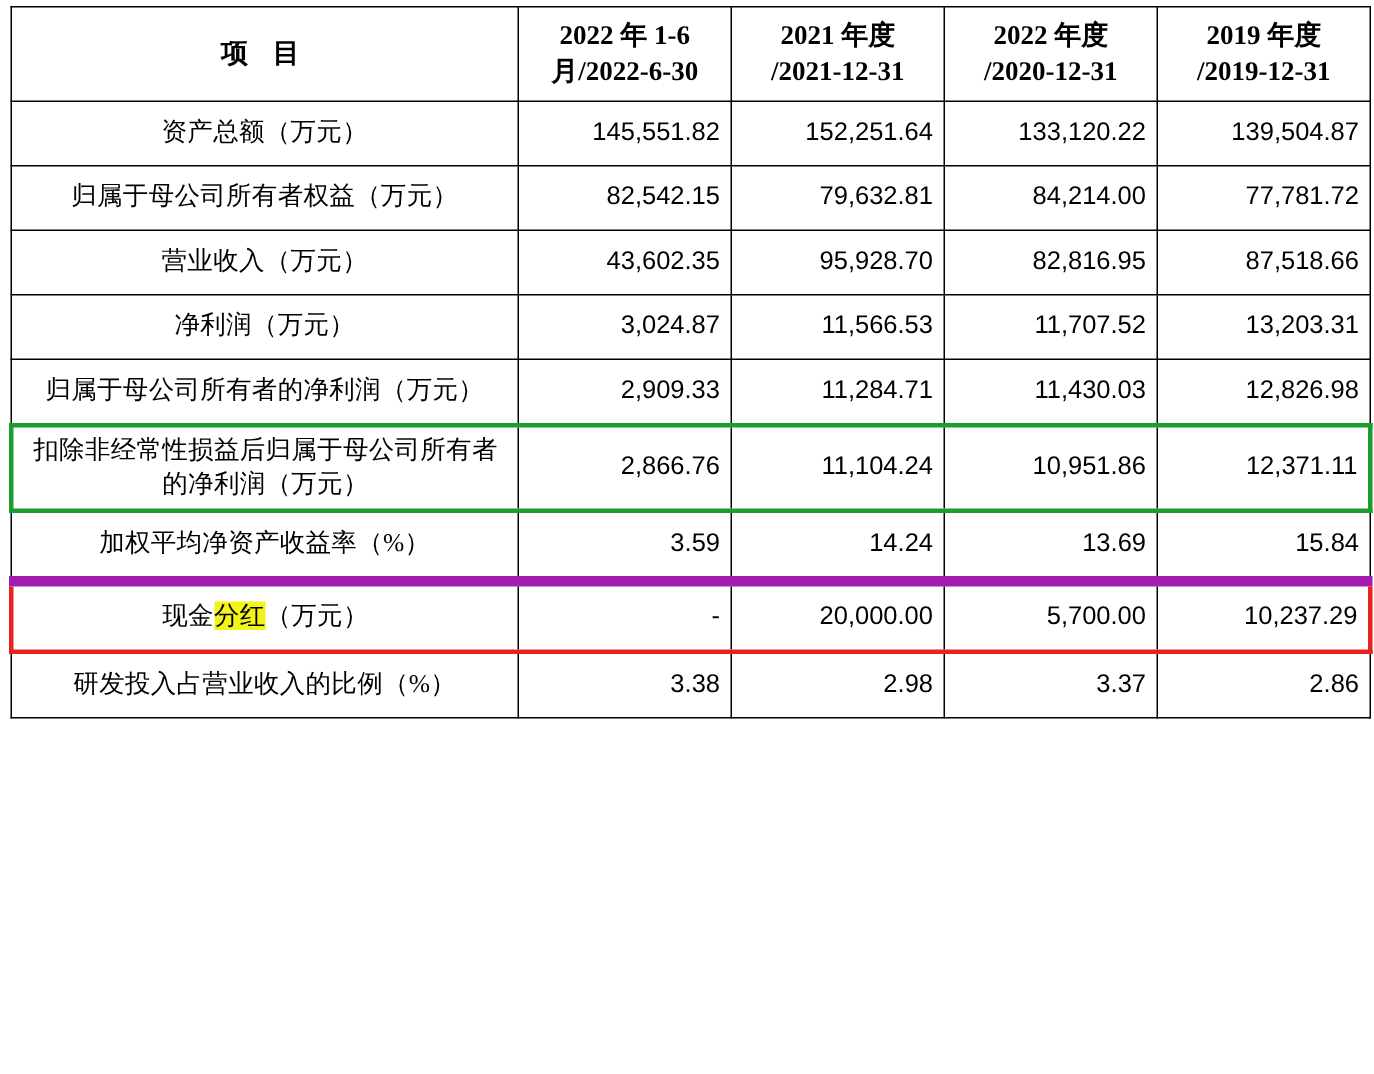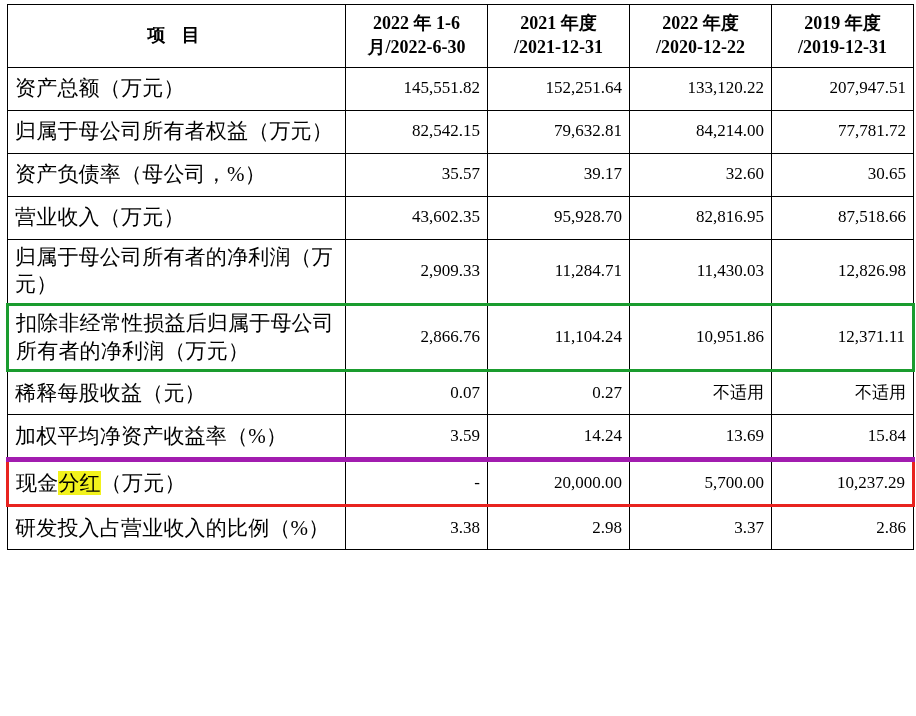--- a/index.html
+++ b/index.html
@@ -117,7 +117,7 @@
         </th>
         <th>
           <span class="hl1">2022 年度</span>
-          <span class="hl2">/2020-12-22</span>
+          <span class="hl2">/2020-12-31</span>
         </th>
         <th>
           <span class="hl1">2019 年度</span>

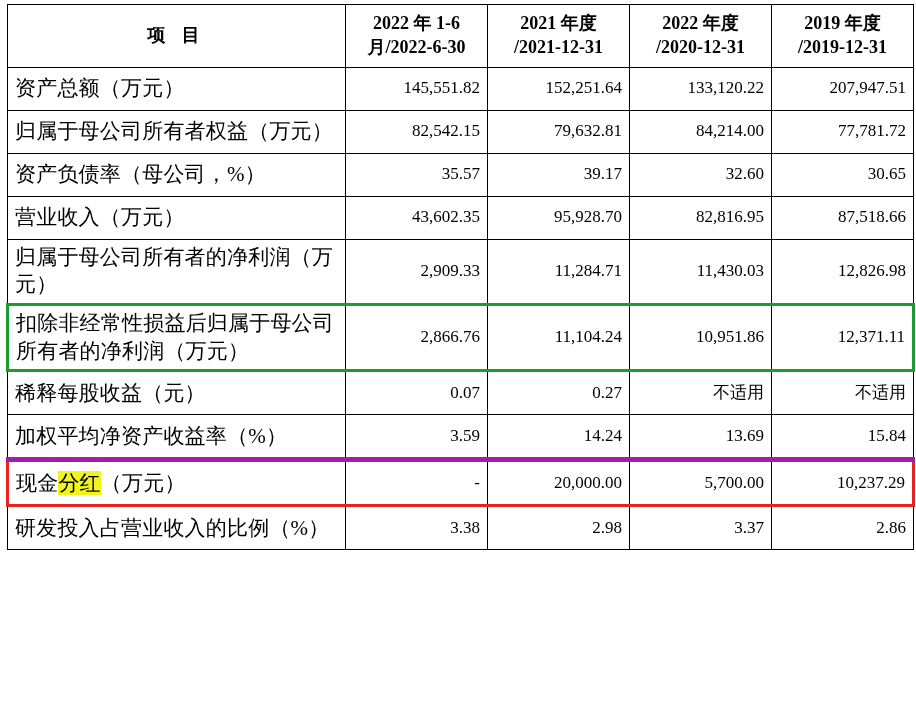--- a/index.html
+++ b/index.html
@@ -52,8 +52,8 @@
   th .hl2 { display: block; }
 
   td.label {
-    text-align: left;
-    font-size: 21px;
+    text-align: center;
+    font-size: 17px;
     letter-spacing: 0.2px;
   }
   td.num {

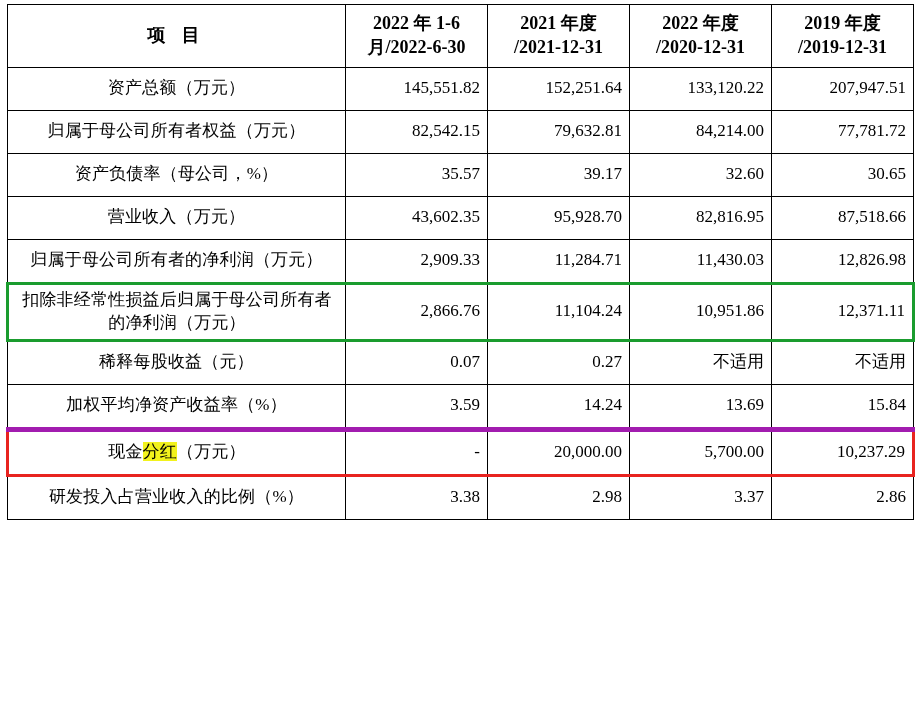--- a/index.html
+++ b/index.html
@@ -59,7 +59,7 @@
   td.num {
     text-align: right;
     font-size: 17px;
-    font-family: Liberation Serif, serif;
+    font-family: Liberation Sans, sans-serif;
   }
 
   

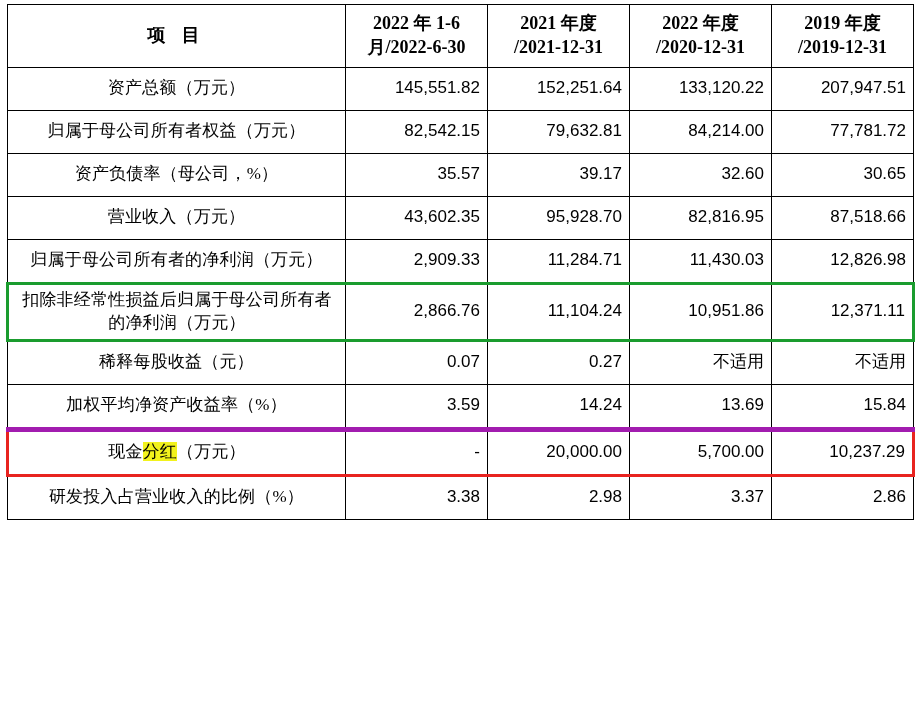--- a/index.html
+++ b/index.html
@@ -131,7 +131,7 @@
           <td class="num">145,551.82</td>
           <td class="num">152,251.64</td>
           <td class="num">133,120.22</td>
-          <td class="num">207,947.51</td>
+          <td class="num">139,504.87</td>
         </tr>
         <tr class="row-short">
           <td class="label">归属于母公司所有者权益（万元）</td>

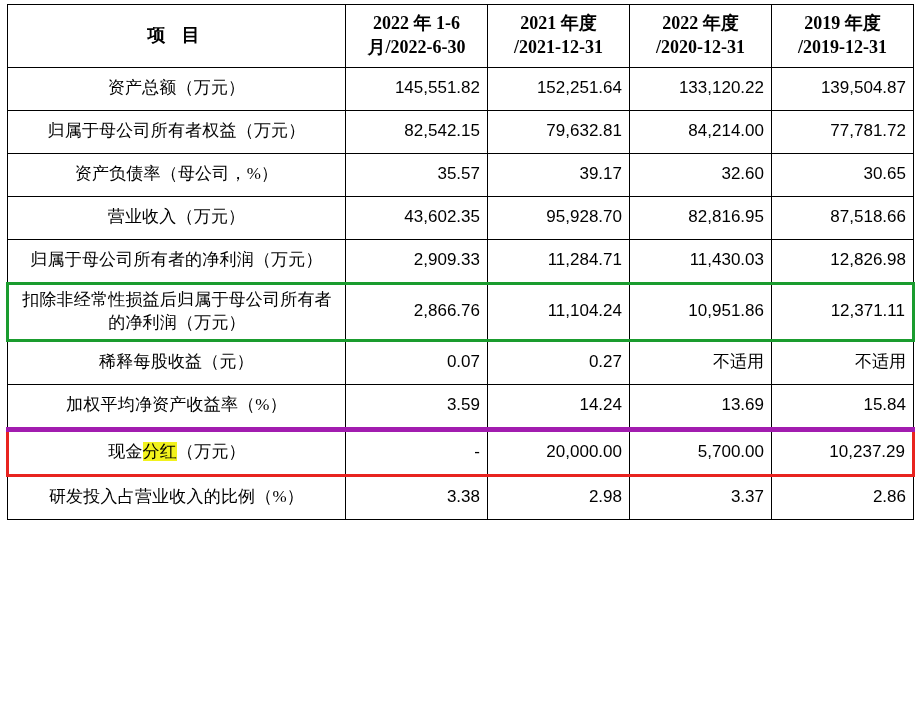--- a/index.html
+++ b/index.html
@@ -141,13 +141,6 @@
           <td class="num">77,781.72</td>
         </tr>
         <tr class="row-short">
-          <td class="label">资产负债率（母公司，%）</td>
-          <td class="num">35.57</td>
-          <td class="num">39.17</td>
-          <td class="num">32.60</td>
-          <td class="num">30.65</td>
-        </tr>
-        <tr class="row-short">
           <td class="label">营业收入（万元）</td>
           <td class="num">43,602.35</td>
           <td class="num">95,928.70</td>

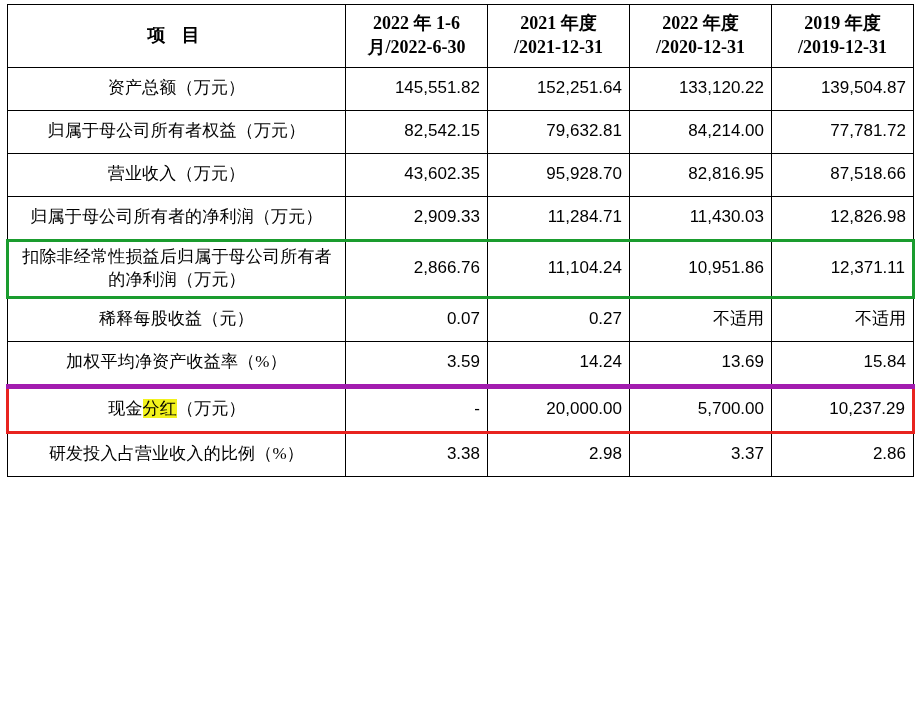--- a/index.html
+++ b/index.html
@@ -148,6 +148,13 @@
           <td class="num">87,518.66</td>
         </tr>
         <tr class="row-short">
+          <td class="label">净利润（万元）</td>
+          <td class="num">3,024.87</td>
+          <td class="num">11,566.53</td>
+          <td class="num">11,707.52</td>
+          <td class="num">13,203.31</td>
+        </tr>
+        <tr class="row-short">
           <td class="label">归属于母公司所有者的净利润（万元）</td>
           <td class="num">2,909.33</td>
           <td class="num">11,284.71</td>

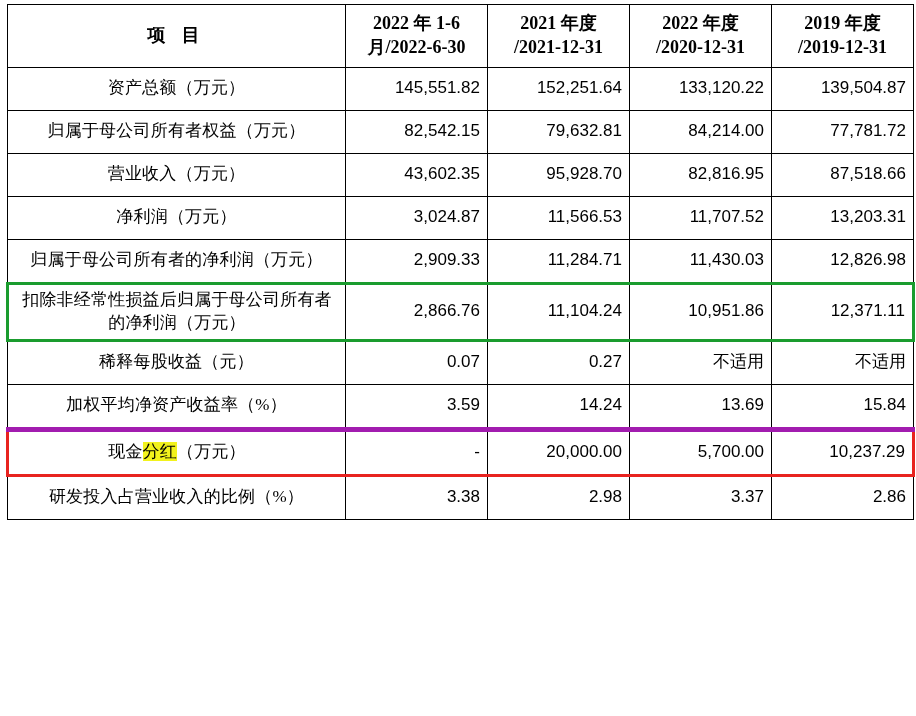--- a/index.html
+++ b/index.html
@@ -169,13 +169,6 @@
           <td class="num">12,371.11</td>
         </tr>
         <tr class="row-short">
-          <td class="label">稀释每股收益（元）</td>
-          <td class="num">0.07</td>
-          <td class="num">0.27</td>
-          <td class="num">不适用</td>
-          <td class="num">不适用</td>
-        </tr>
-        <tr class="row-short">
           <td class="label">加权平均净资产收益率（%）</td>
           <td class="num">3.59</td>
           <td class="num">14.24</td>

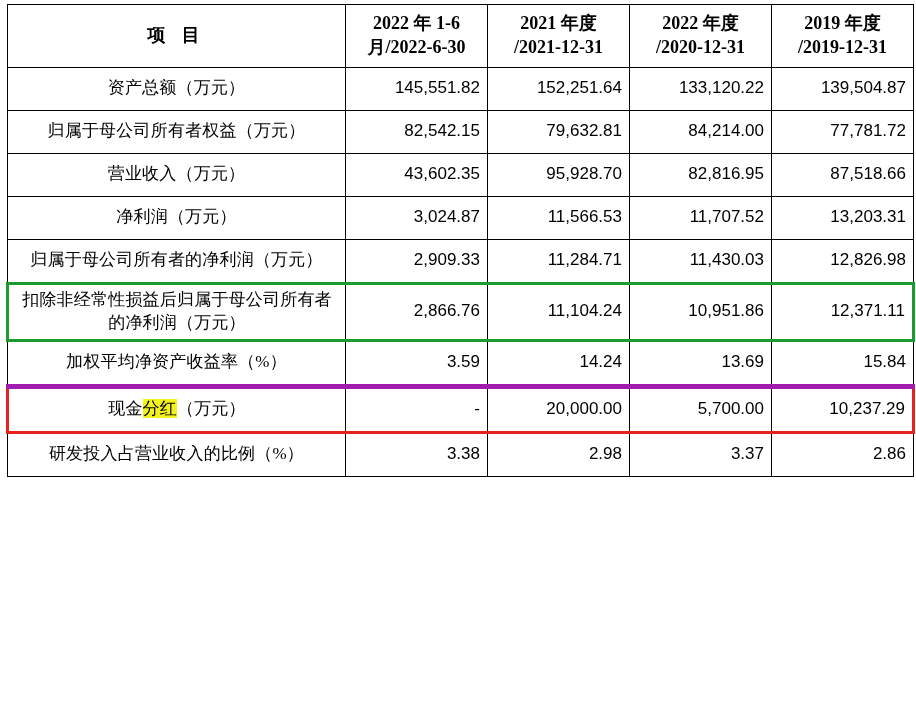--- a/index.html
+++ b/index.html
@@ -75,7 +75,7 @@
     margin-top: 46px;
   }
   tr.red-box > td {
-    border-top: 5px solid #a21caf;
+    border-top: 7px solid #a21caf;
     border-bottom: 3px solid #e8231f;
   }
   tr.red-box > td:first-child {

